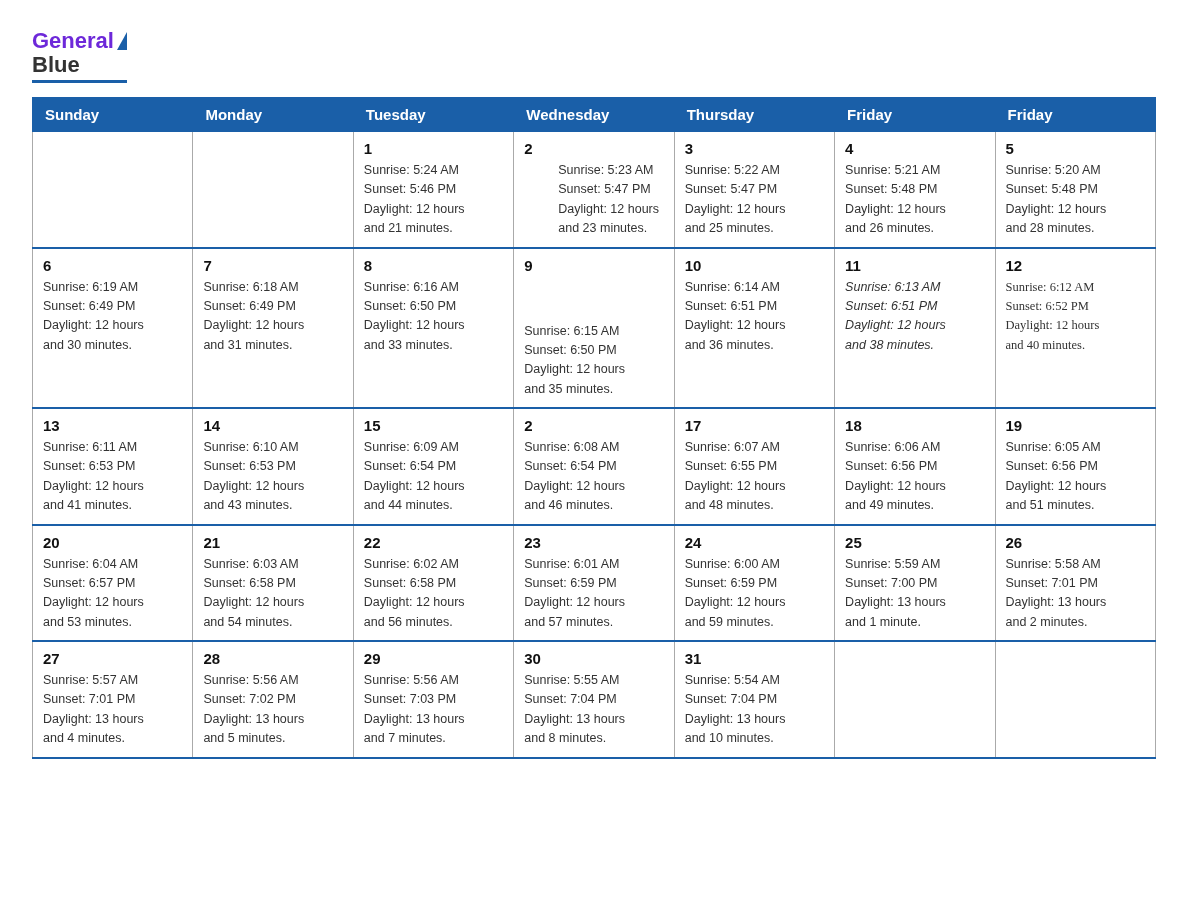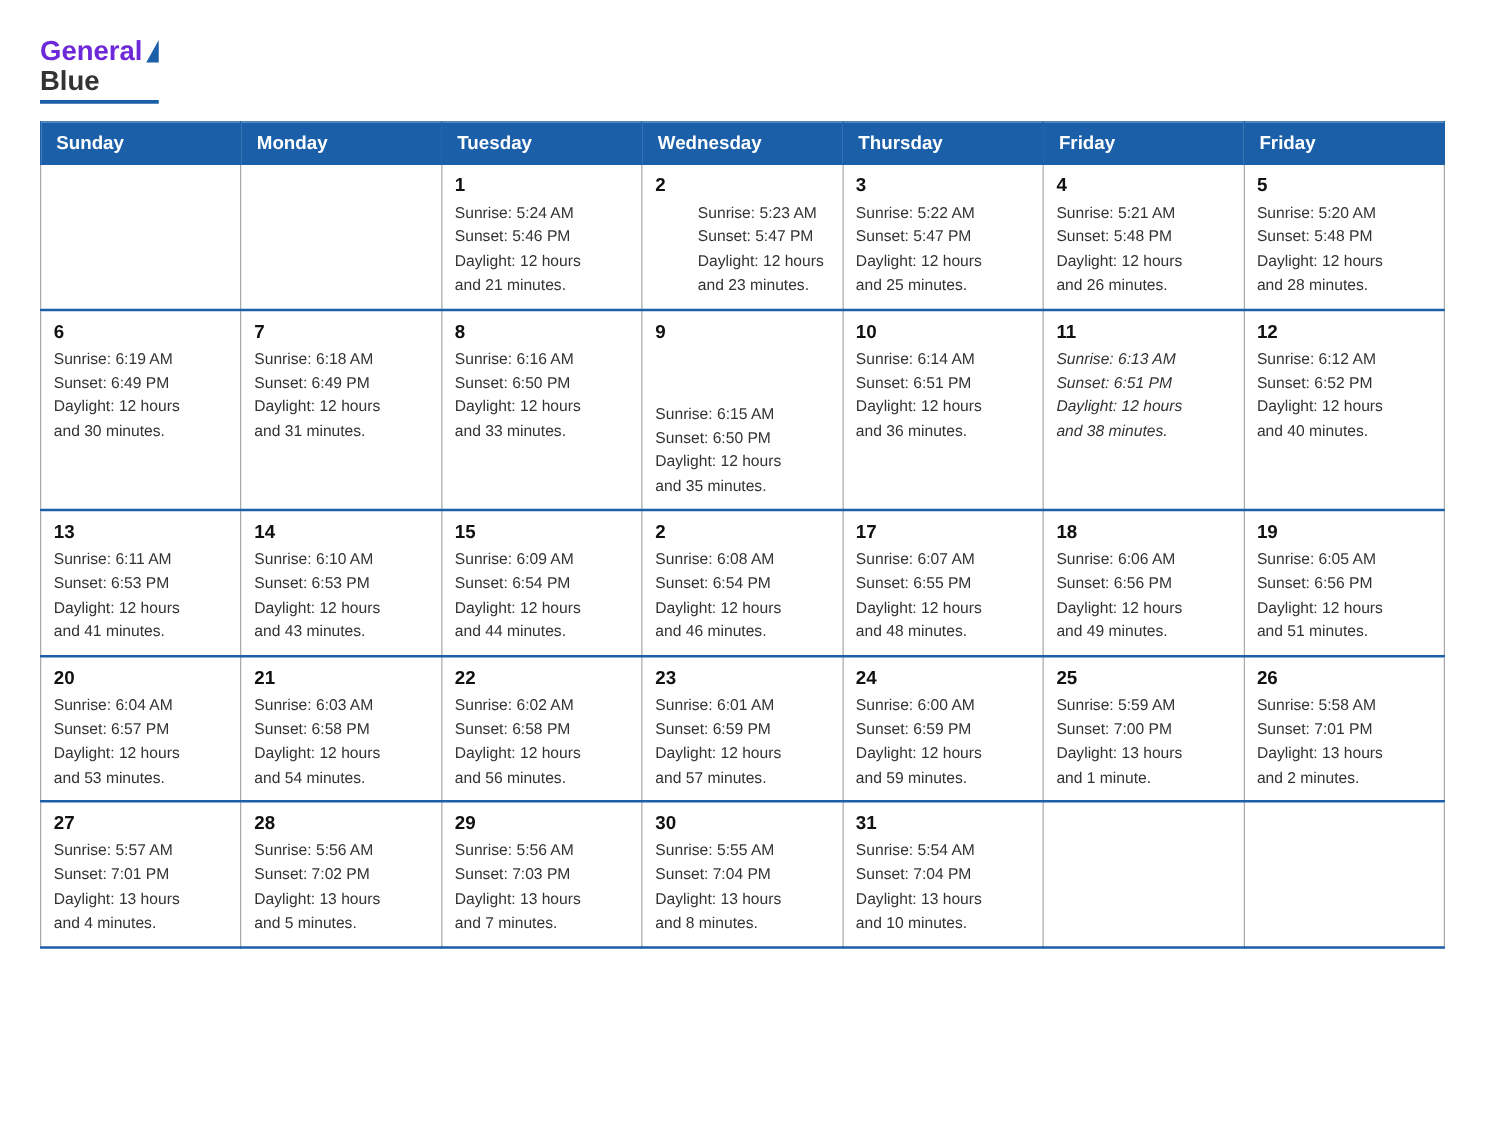--- a/index.html
+++ b/index.html
@@ -215,7 +215,7 @@
         </td>
         <td>
           <div class="day-number">12</div>
-          <div class="day-info" style="white-space: pre-line;">Sunrise: 6:12 AM
+          <div class="day-info" style="white-space: pre-line; font-family: Liberation Serif, serif;">Sunrise: 6:12 AM
 Sunset: 6:52 PM
 Daylight: 12 hours
 and 40 minutes.</div>

